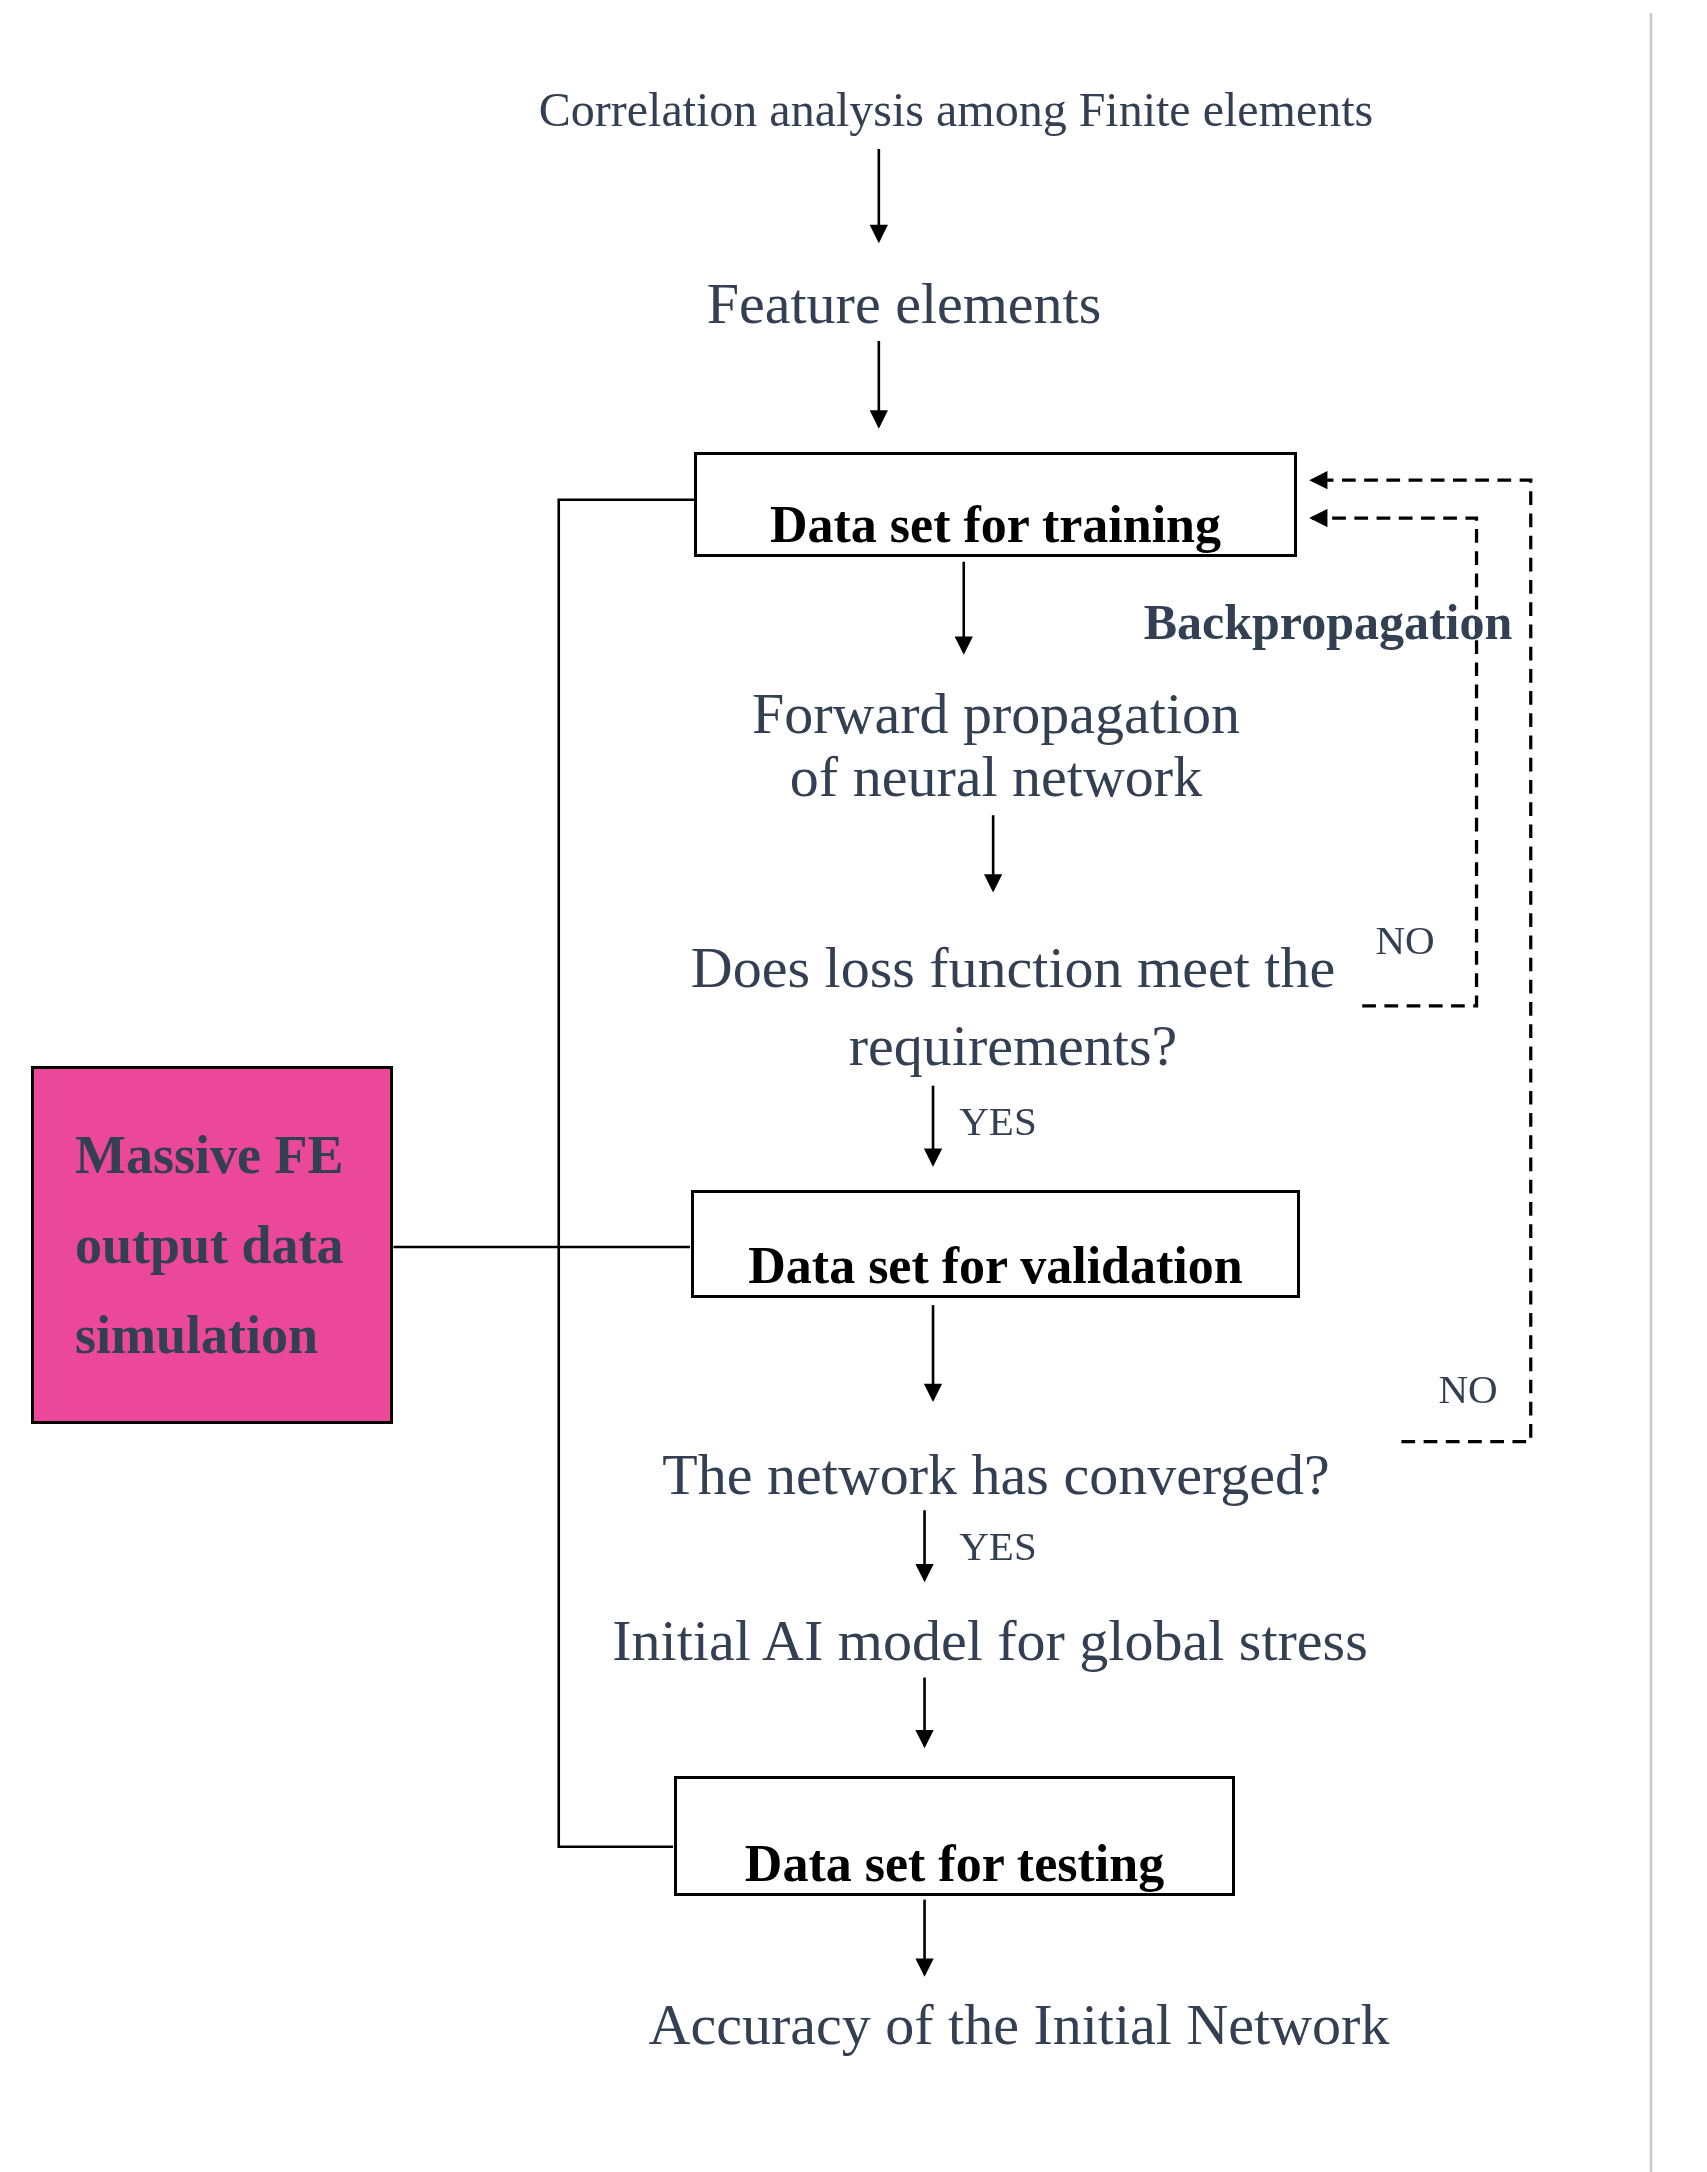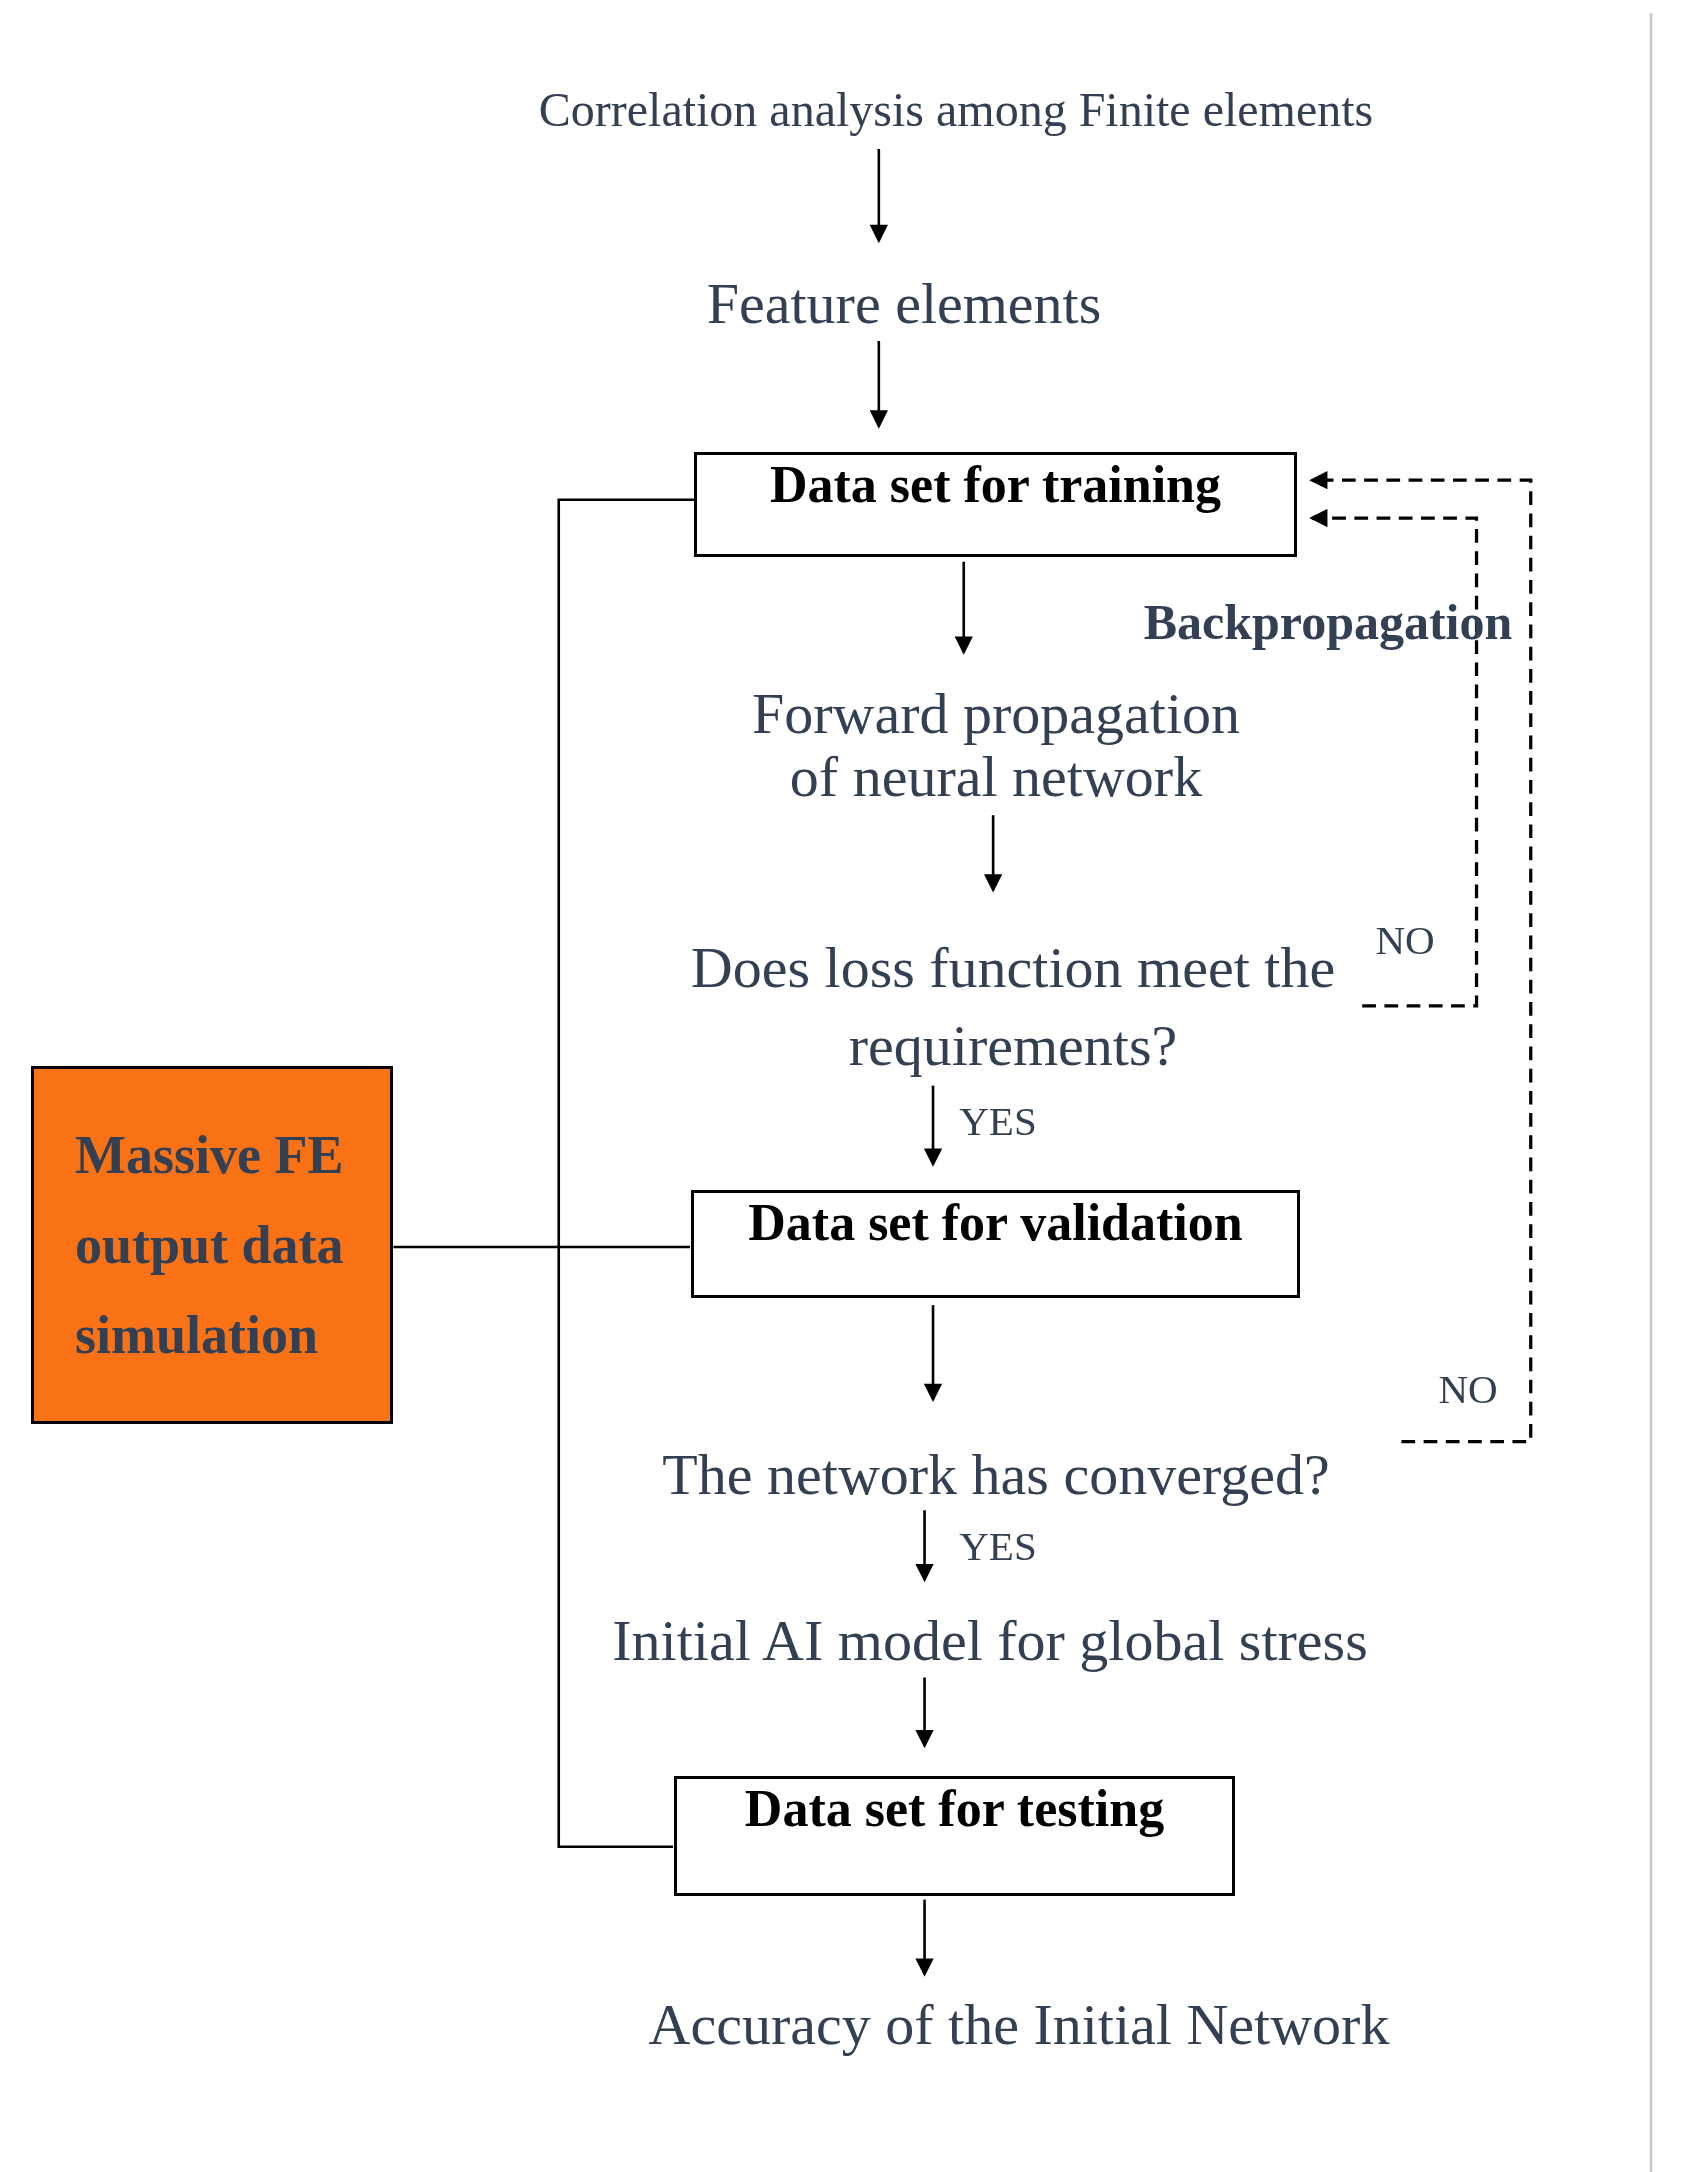--- a/index.html
+++ b/index.html
@@ -32,7 +32,7 @@
     border:3.9px solid #000000;
     background:#ffffff;
     display:flex;
-    align-items:flex-start;
+    align-items:flex-end;
     justify-content:center;
   }
   .node-box .label {

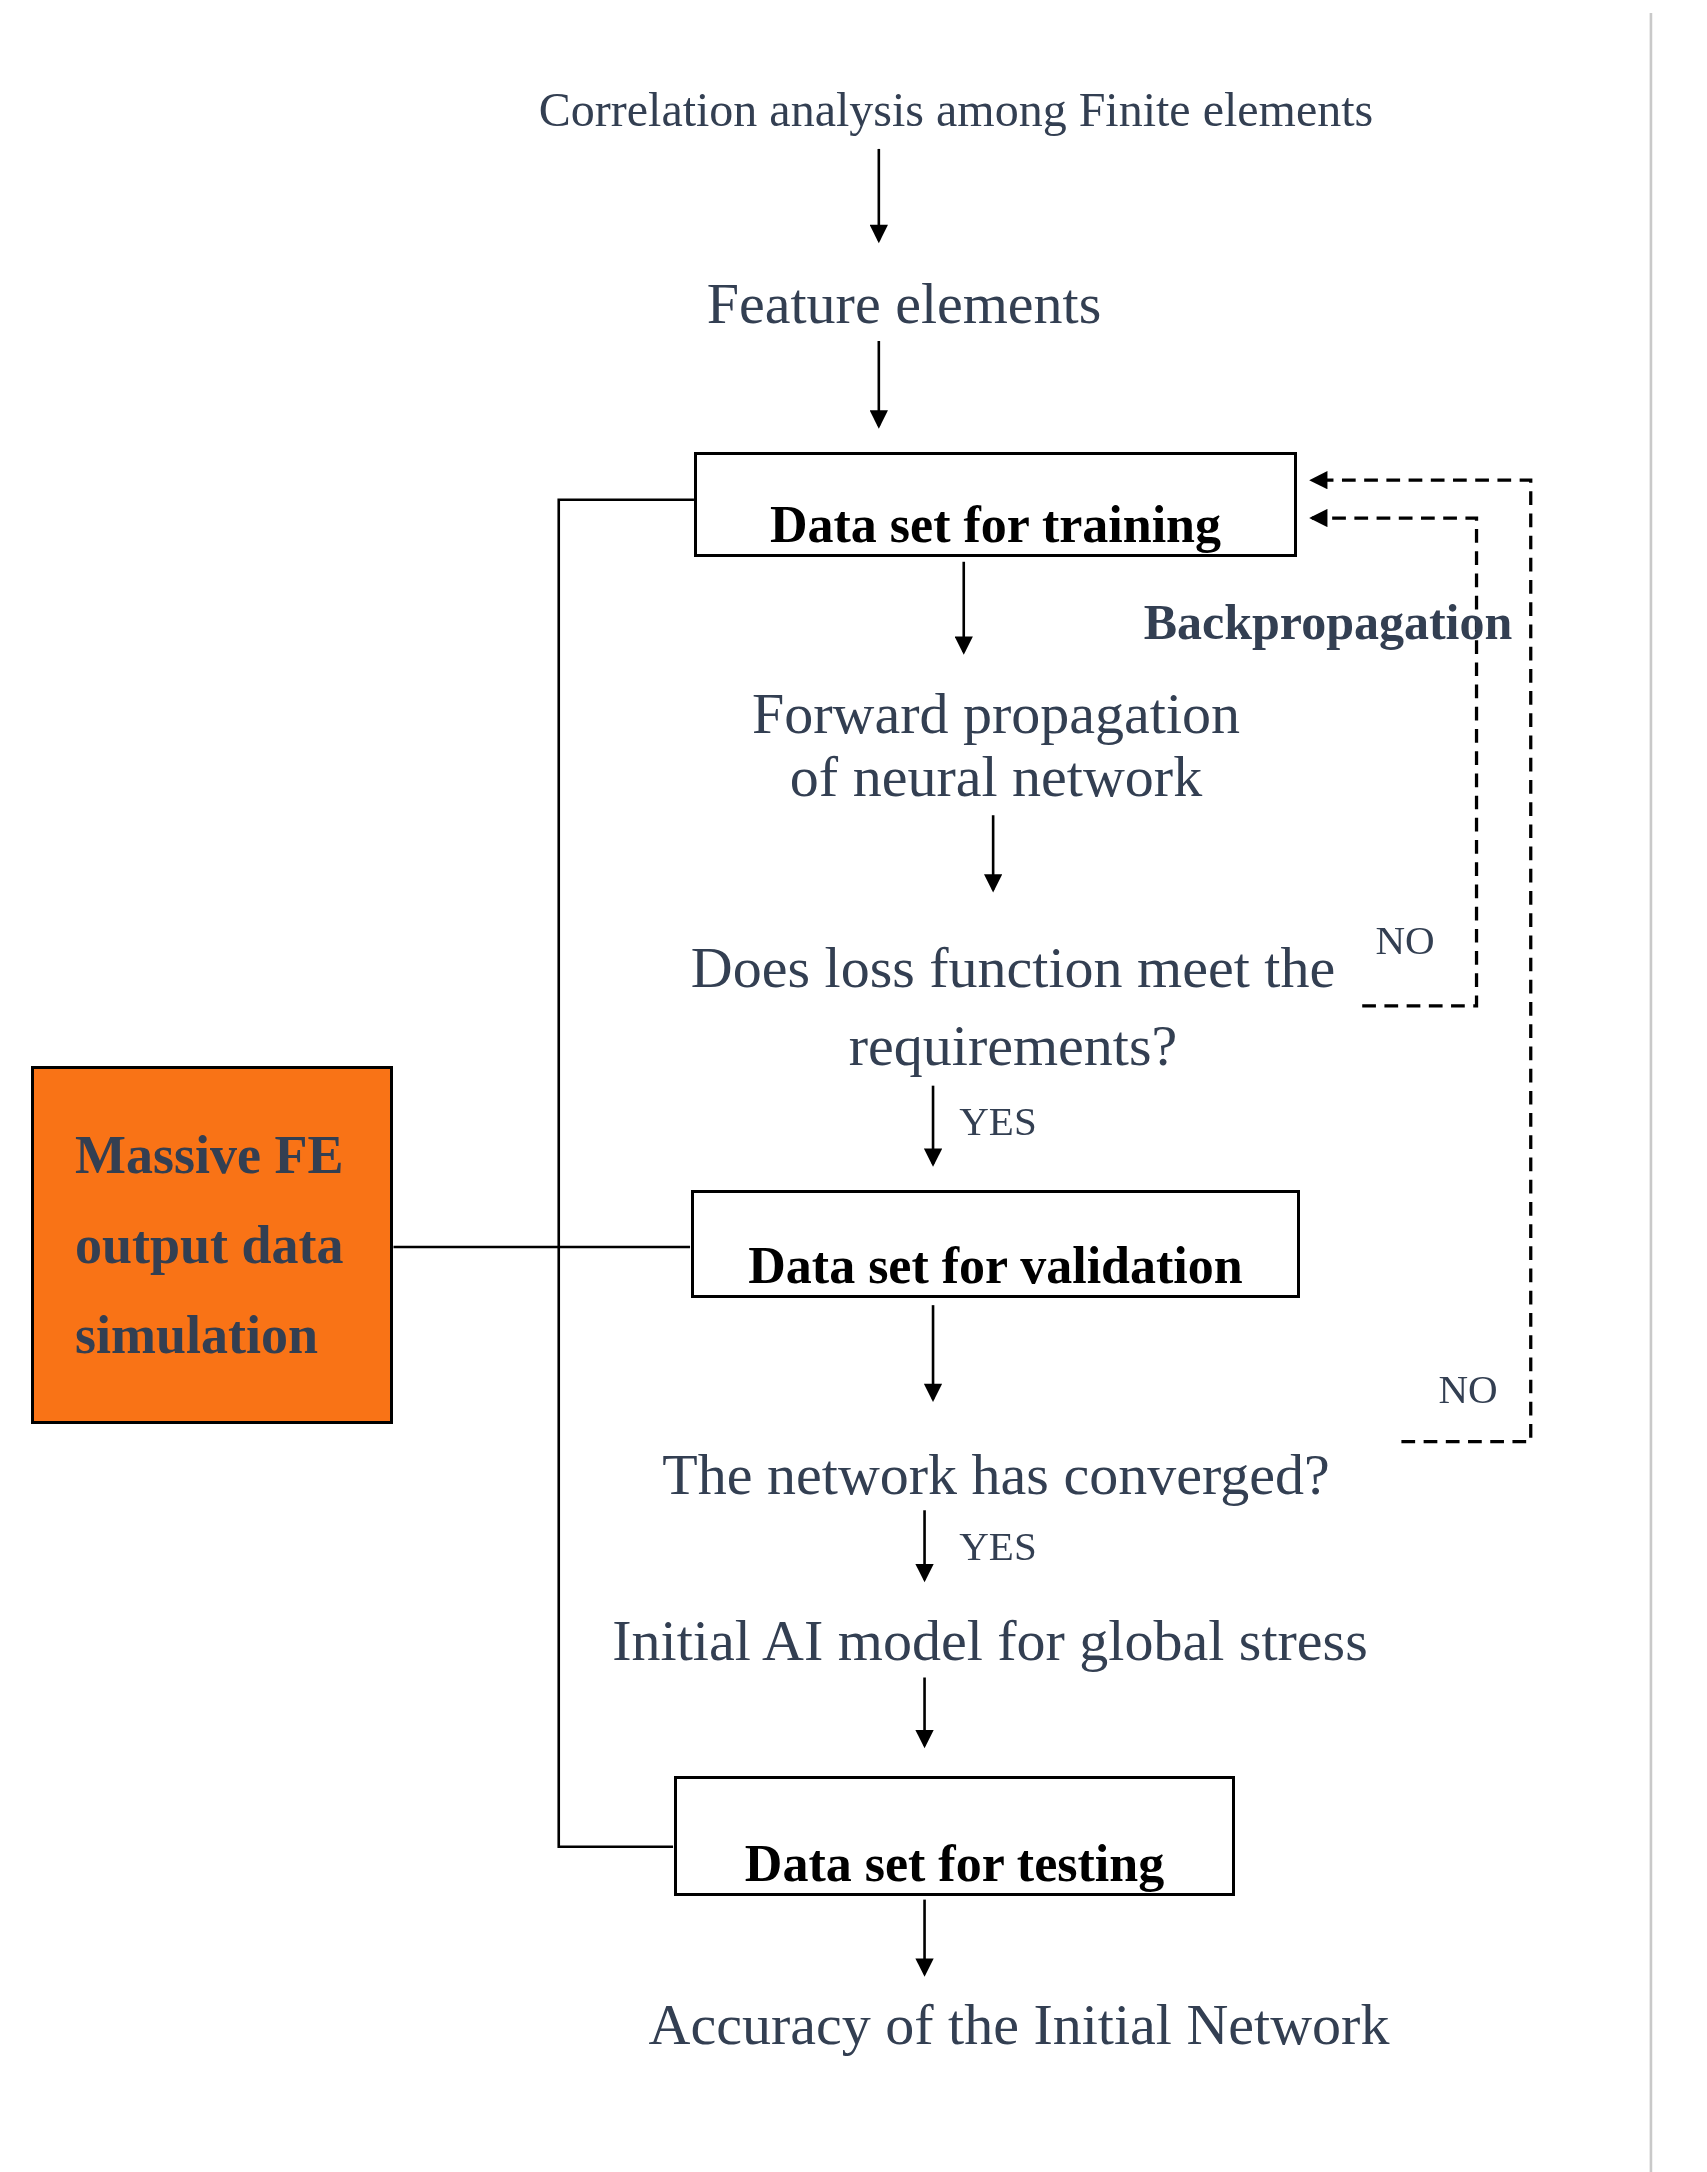--- a/index.html
+++ b/index.html
@@ -45,7 +45,7 @@
     position:absolute;
     box-sizing:border-box;
     border:3.9px solid #000000;
-    background:#f97316;
+    background:#ec4899;
     display:flex;
     flex-direction:column;
     justify-content:center;

